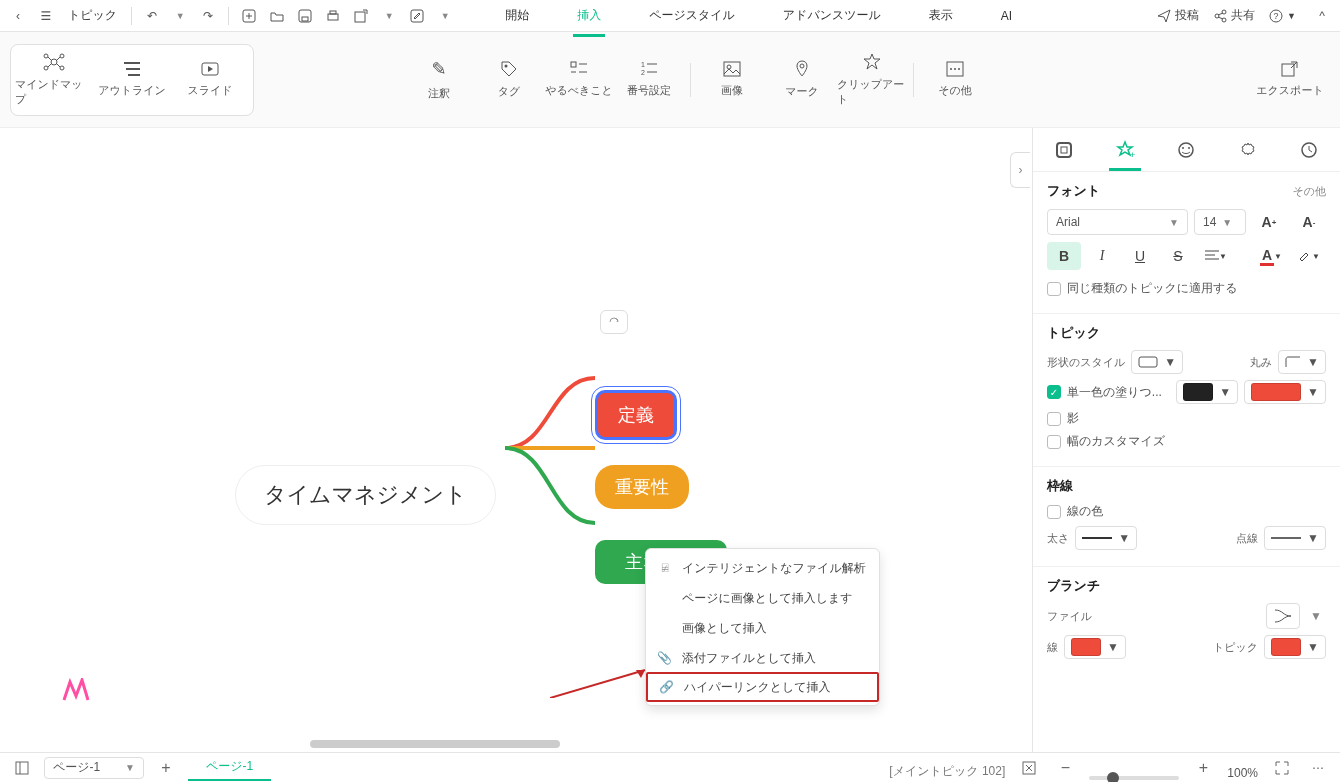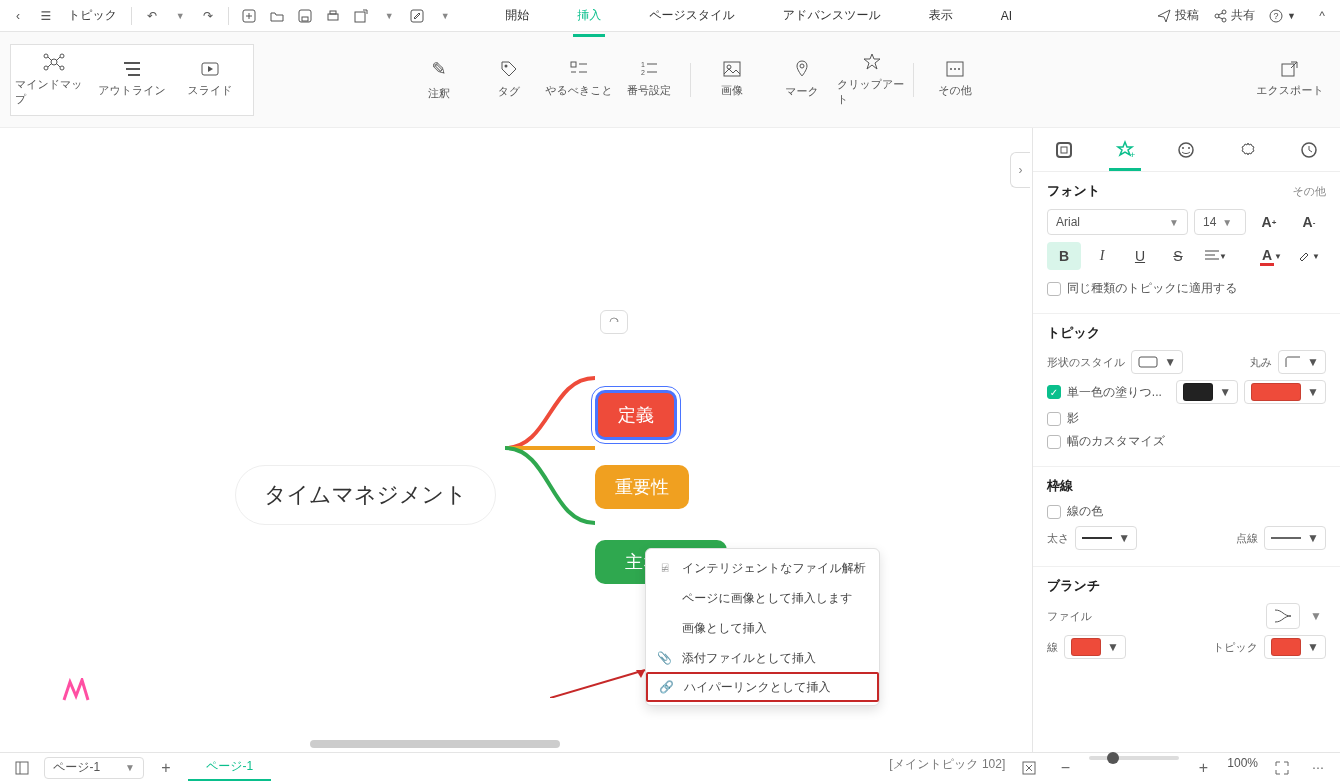--- a/index.html
+++ b/index.html
@@ -19,7 +19,7 @@
 
 
 .ribbon { height: 96px; display: flex; align-items: center; padding: 0 10px; border-bottom: 1px solid #eee; background: #fafafa; }
-.ribbon-left { display: flex; gap: 0; border: 1px solid #e0e0e0; border-radius: 0; background: #fff; padding: 8px 4px; }
+.ribbon-left { display: flex; gap: 0; border: 1px solid #e0e0e0; border-radius: 8px; background: #fff; padding: 8px 4px; }
 .ribbon-btn { display: flex; flex-direction: column; align-items: center; justify-content: center; width: 78px; gap: 6px; font-size: 11px; color: #555; cursor: pointer; }
 .ribbon-btn .ri { font-size: 18px; color: #555; }
 .ribbon-center { display: flex; gap: 0; margin-left: 150px; }

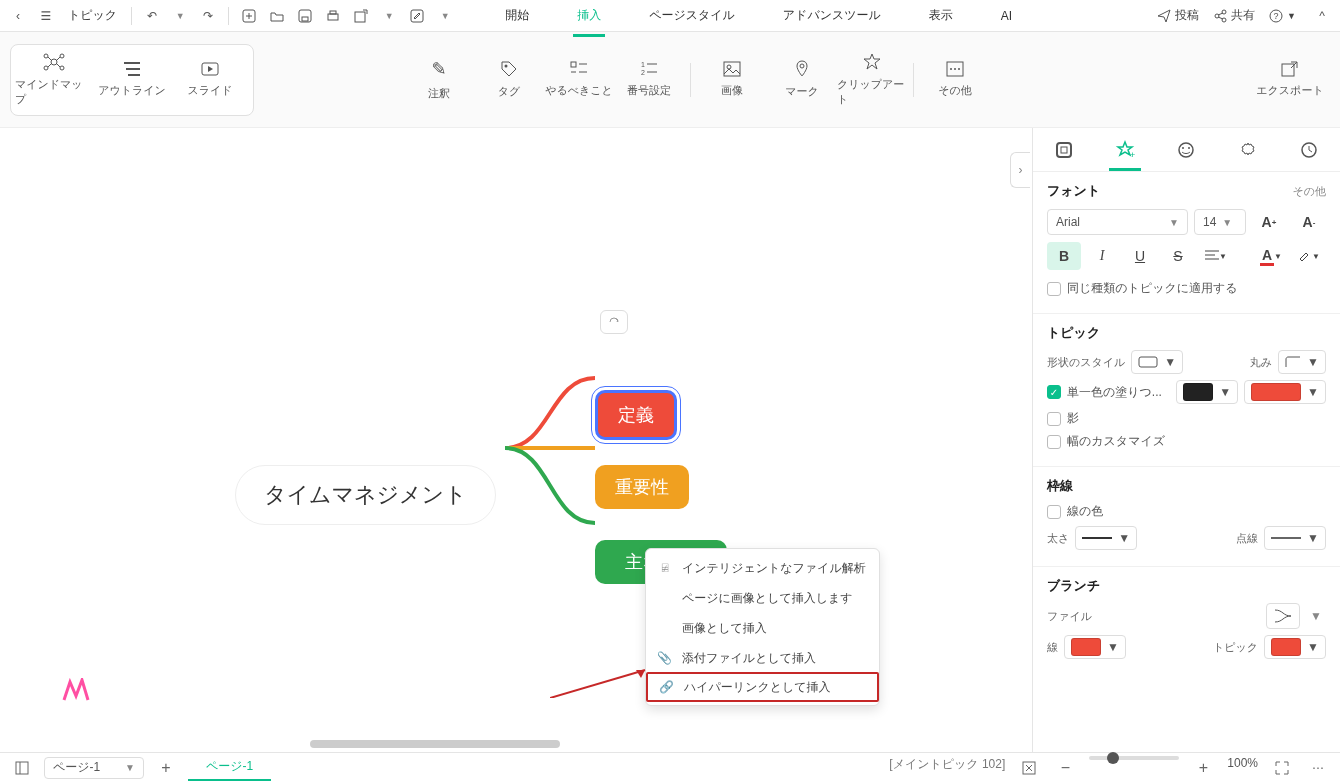--- a/index.html
+++ b/index.html
@@ -37,7 +37,7 @@
 .node-center { left: 235px; top: 300px; background:#fff; border:1px solid #eee; color:#333; }
 .node-child { border-radius: 10px; color:#fff; padding: 10px 20px; font-size: 18px; }
 .node-def { left: 595px; top: 225px; background:#ee4b3a; border:3px solid #4a74ff; outline:1px solid #4a74ff; outline-offset:3px; }
-.node-imp { left: 595px; top: 300px; background:#f0a020; }
+.node-imp { left: 595px; top: 300px; background:#f0a020;border-radius:19px; }
 .node-feat { left: 595px; top: 375px; background:#2fa84f; padding-left:30px; padding-right:30px;}
 .node-float { position:absolute; left: 600px; top: 182px; width:28px; height:24px; border:1px solid #ddd; border-radius:6px; display:flex; align-items:center; justify-content:center; color:#999; background:#fff; }
 

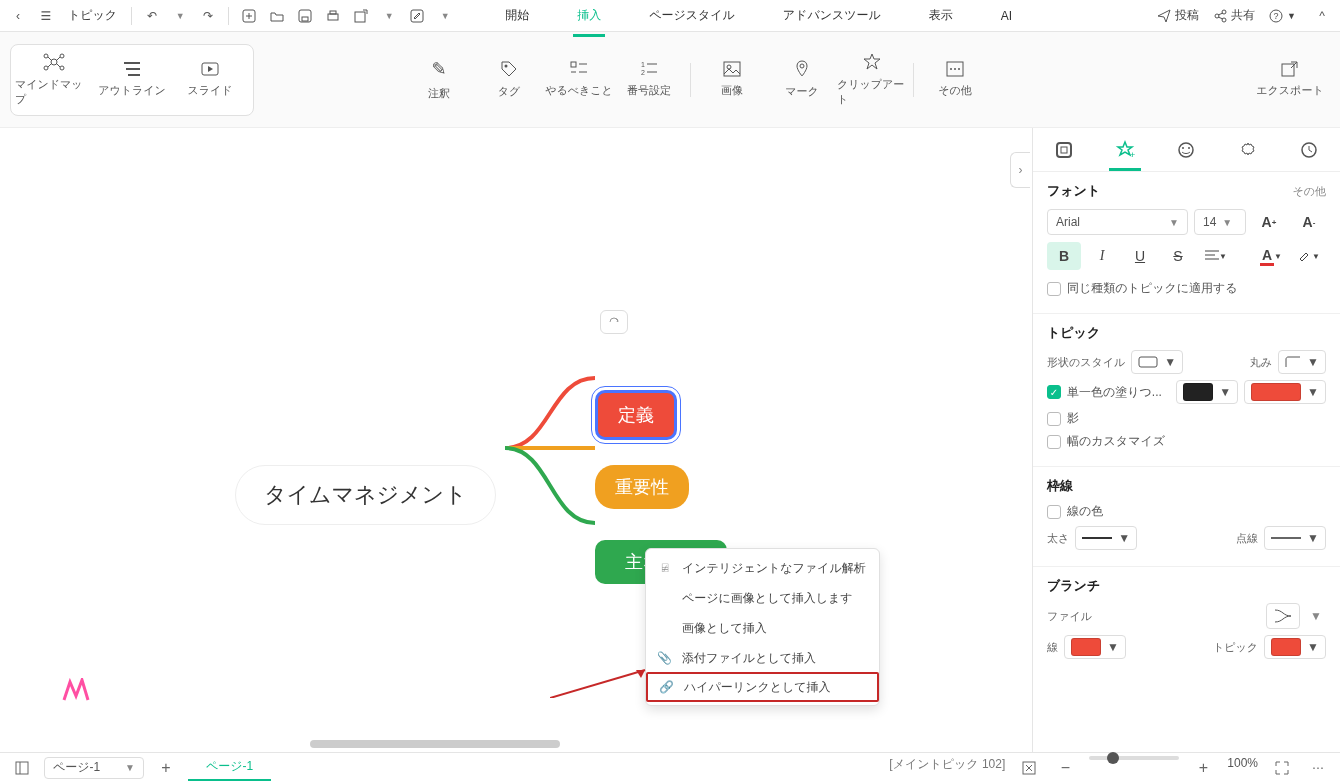--- a/index.html
+++ b/index.html
@@ -80,7 +80,7 @@
 .statusbar { position:absolute; left:0; right:0; bottom:0; height:30px; border-top:1px solid #e5e5e5; display:flex; align-items:center; padding:0 10px; font-size:12px; color:#555; gap:10px; background:#fff;}
 .statusbar .sbtn { width:24px; height:24px; display:inline-flex; align-items:center; justify-content:center; cursor:pointer; color:#666;}
 .page-tab { padding:4px 18px; color:#0abf8c; border-bottom:2px solid #0abf8c; }
-.sb-right { margin-left:auto; display:flex; align-items:flex-start; gap:12px;}
+.sb-right { margin-left:auto; display:flex; align-items:flex-end; gap:12px;}
 .slider { width:90px; height:4px; background:#ddd; border-radius:2px; position:relative;}
 .slider .thumb{ position:absolute; left:18px; top:-4px; width:12px; height:12px; border-radius:50%; background:#555;}
 

